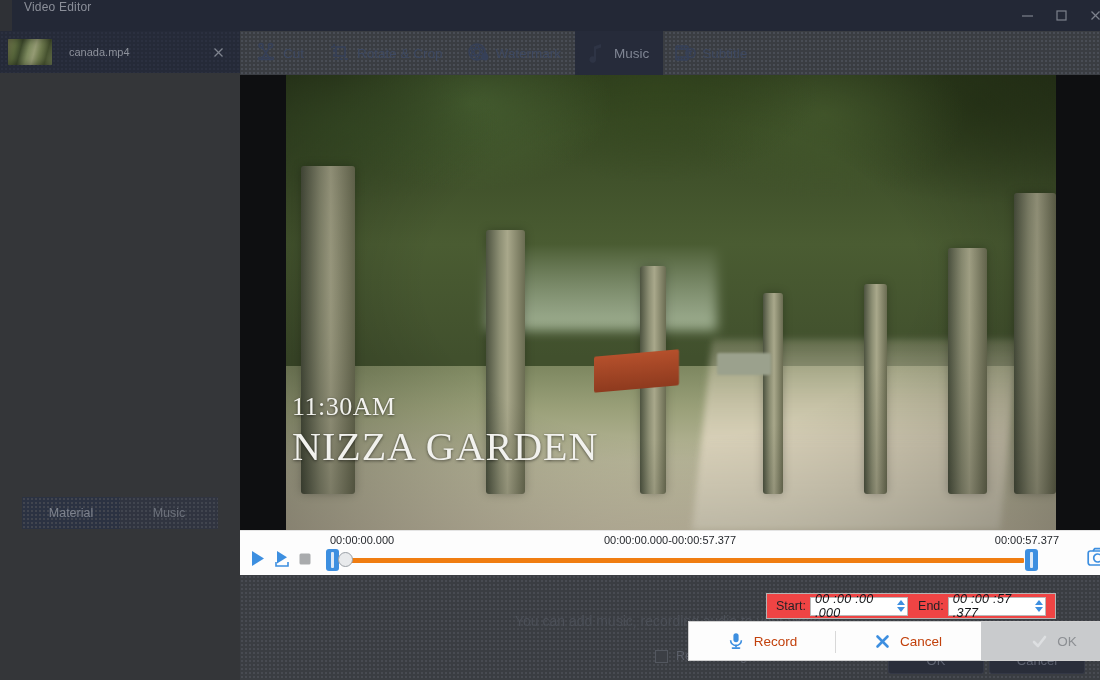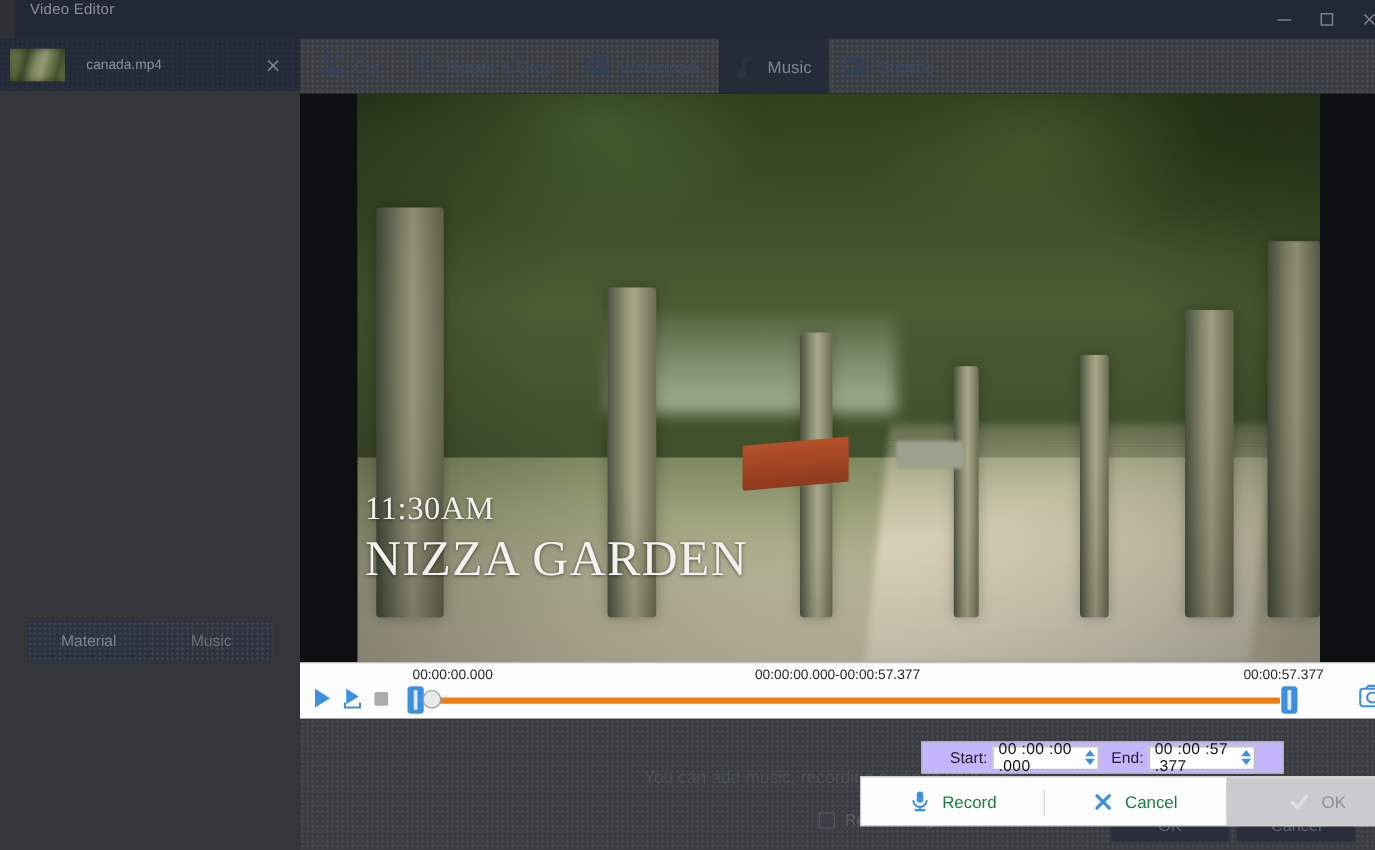--- a/index.html
+++ b/index.html
@@ -330,12 +330,12 @@
 
   
   .trim-dialog {
-    position: absolute; left: 497px; top: 562px;
+    position: absolute; left: 526px; top: 562px;
     width: 290px; height: 26px;
-    background: #c4b5fd;
+    background: #ef4444;
     border: 1px solid #b4b4b4;
     display: flex; align-items: center;
-    padding: 0 22px;
+    padding: 0 9px;
     font-size: 12.5px; color: #1f2125;
     z-index: 30;
   }

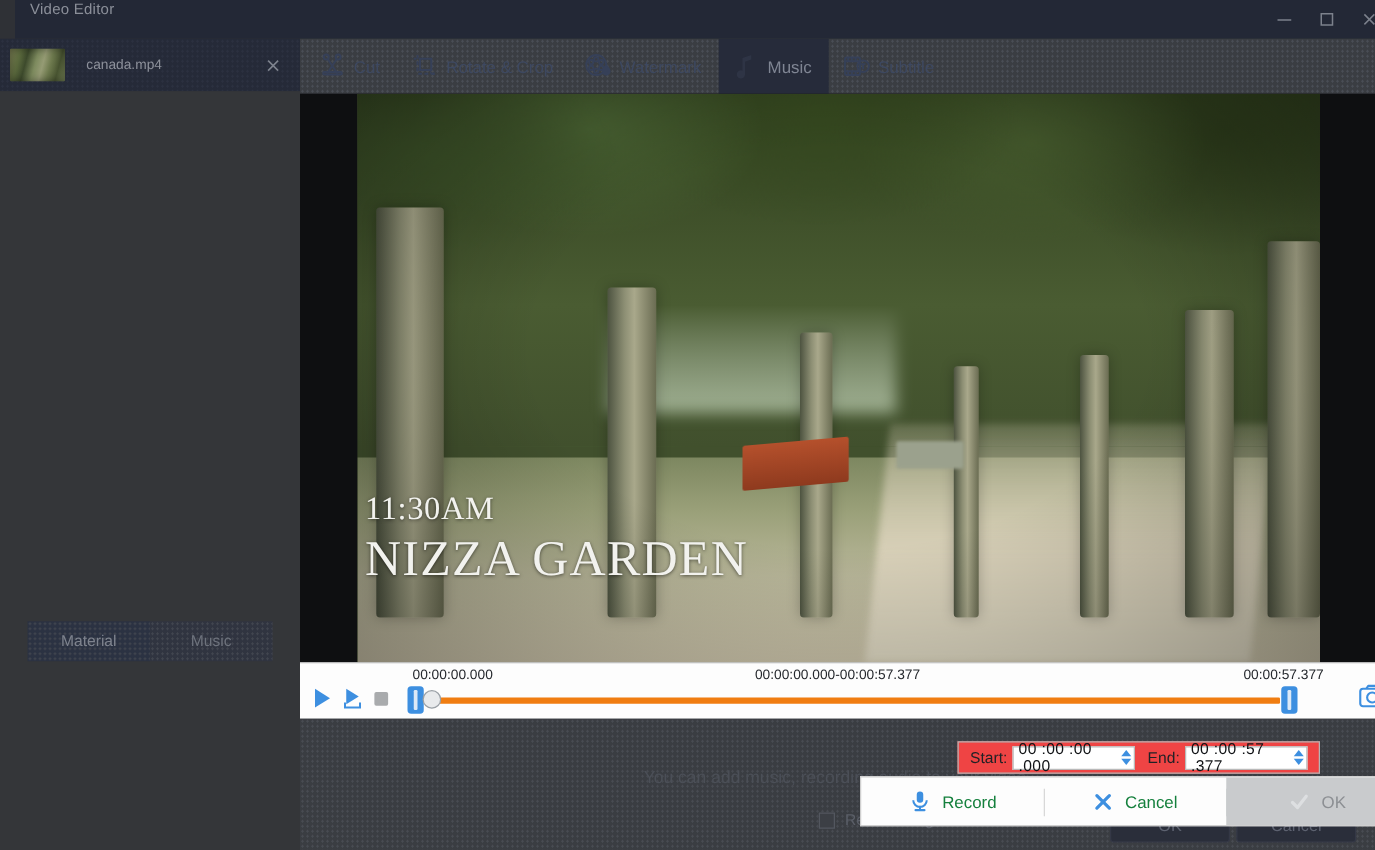--- a/index.html
+++ b/index.html
@@ -346,6 +346,7 @@
     background: #fff;
     height: 19px;
     padding: 0 2px 0 4px;
+    font-style: italic;
   }
   .spin-val { font-size: 12.5px; color: #101215; letter-spacing: .3px; }
   .spin-arrows {

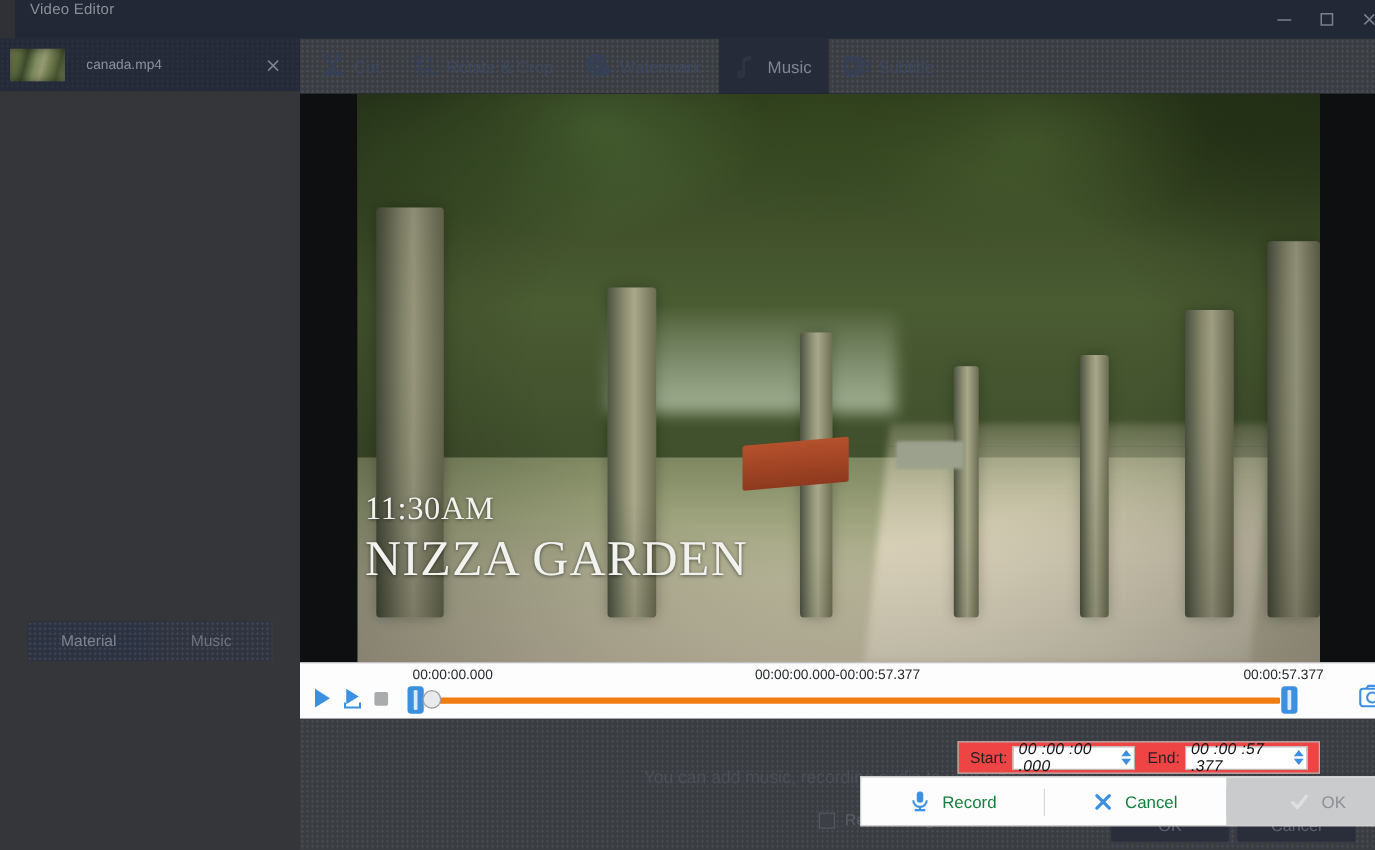--- a/index.html
+++ b/index.html
@@ -373,7 +373,7 @@
     flex: 1 1 0;
     display: flex; align-items: center; justify-content: center;
     gap: 9px;
-    font-size: 13.5px; color: #15803d;
+    font-size: 13.5px; color: #c2410c;
     position: relative;
   }
   .ab-item + .ab-item::before {

